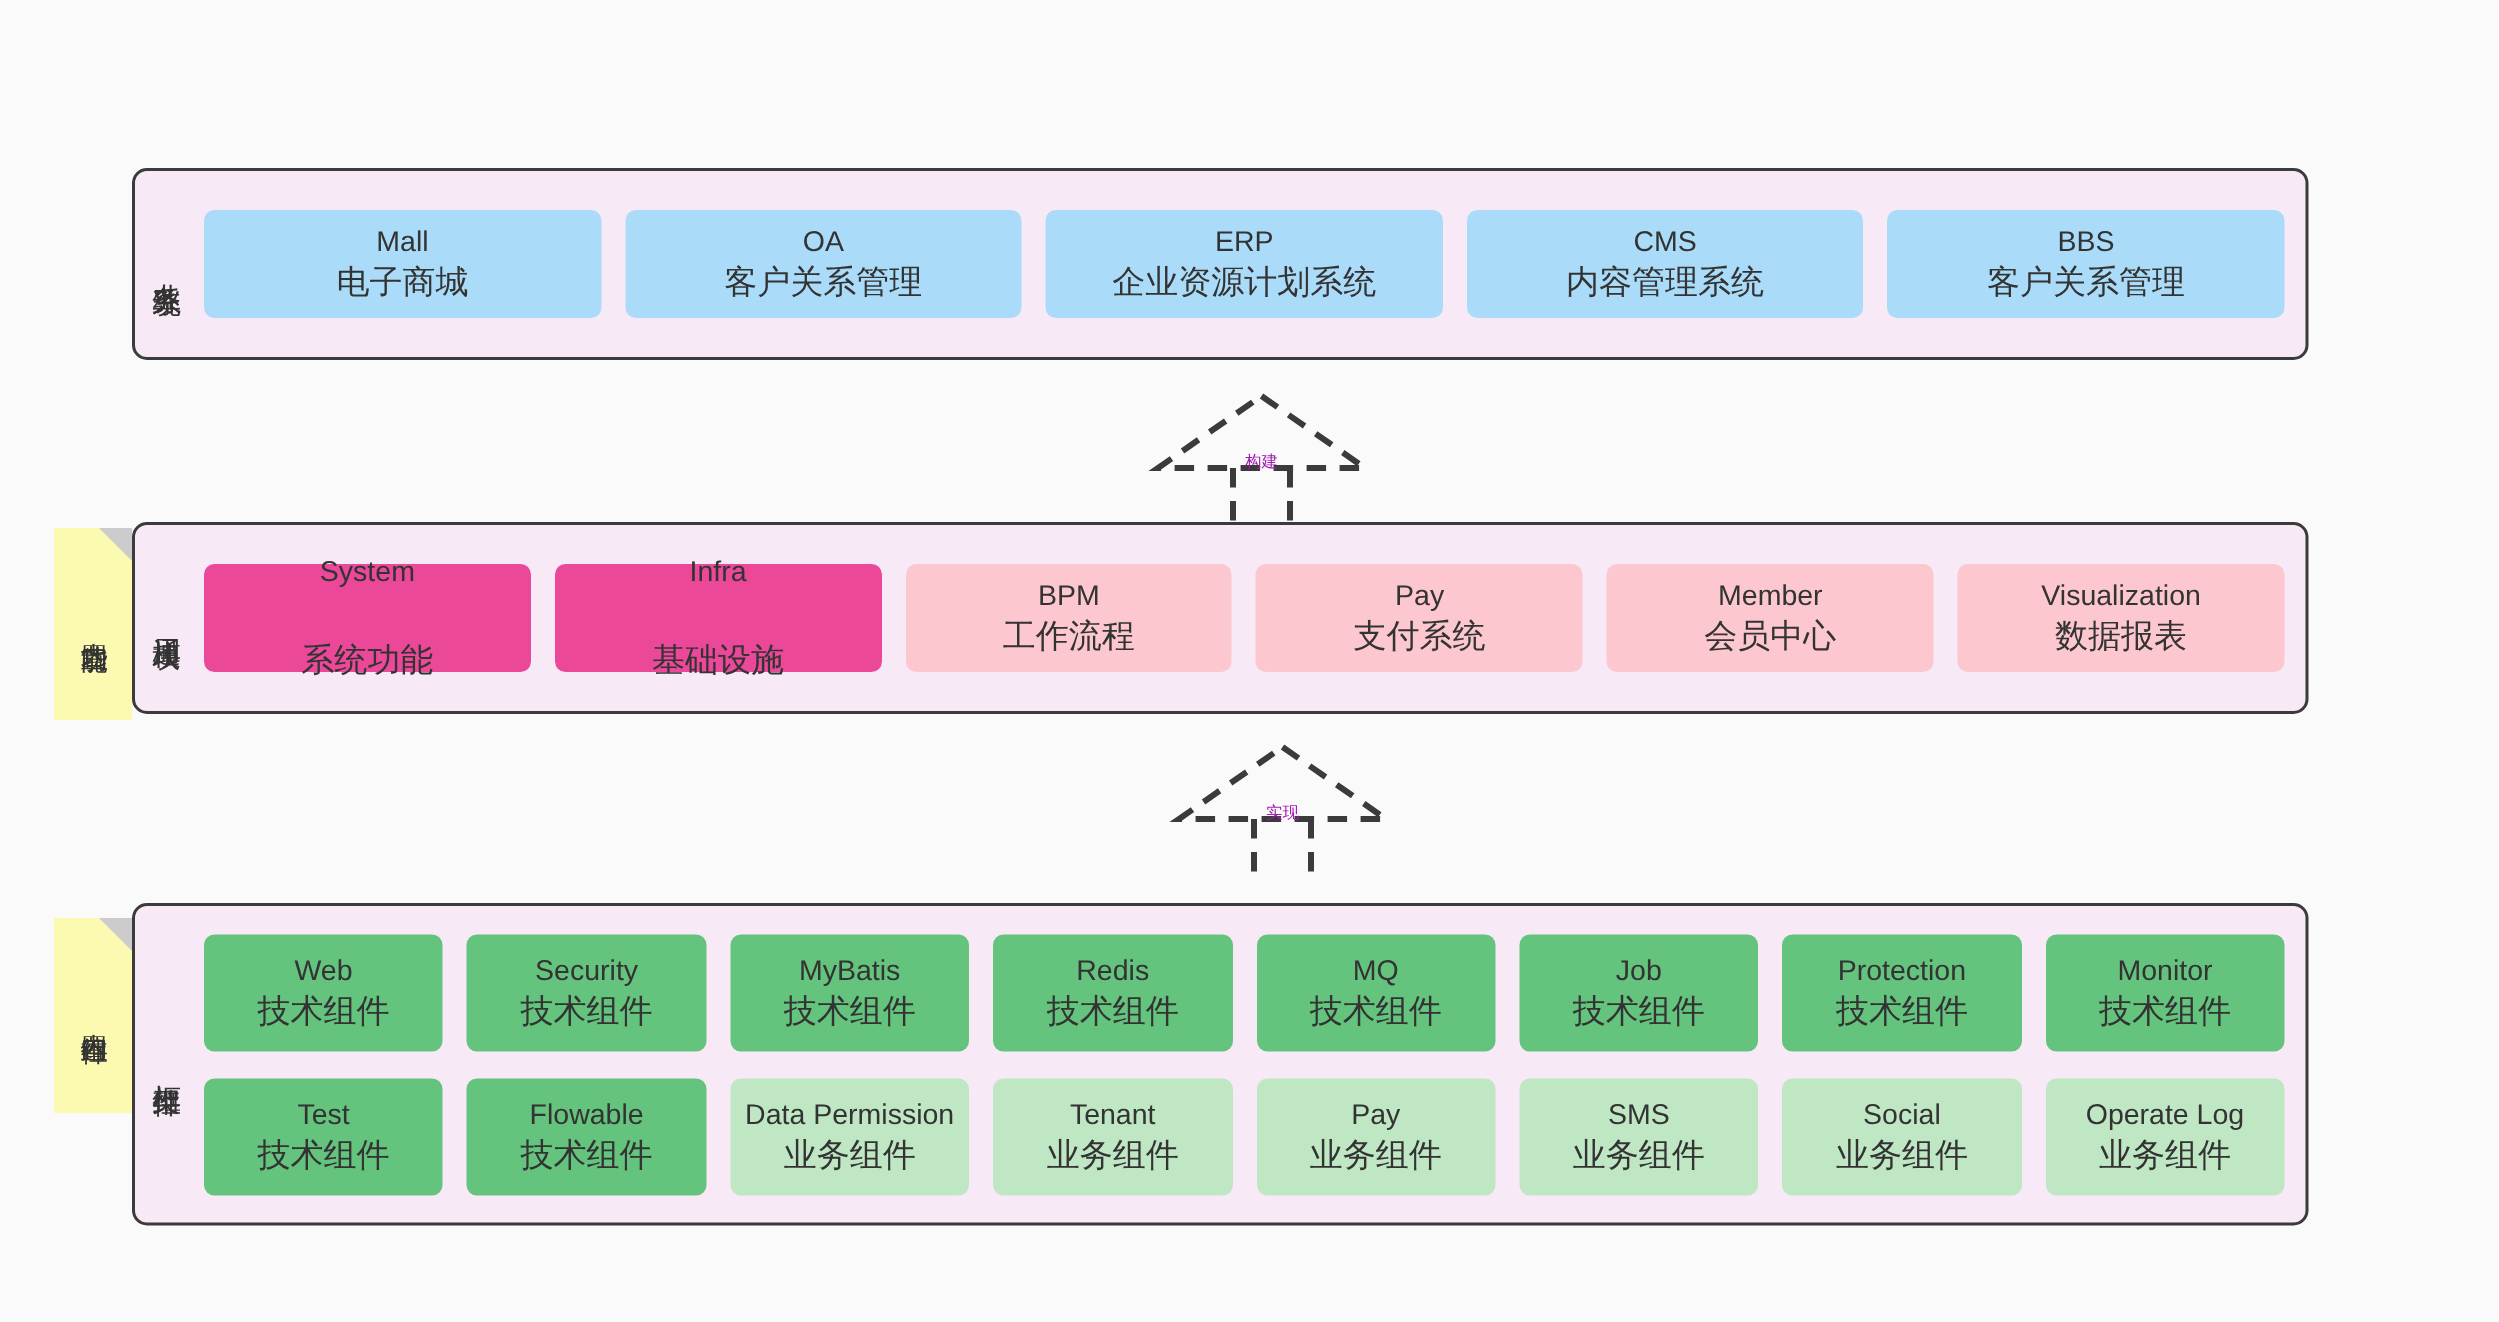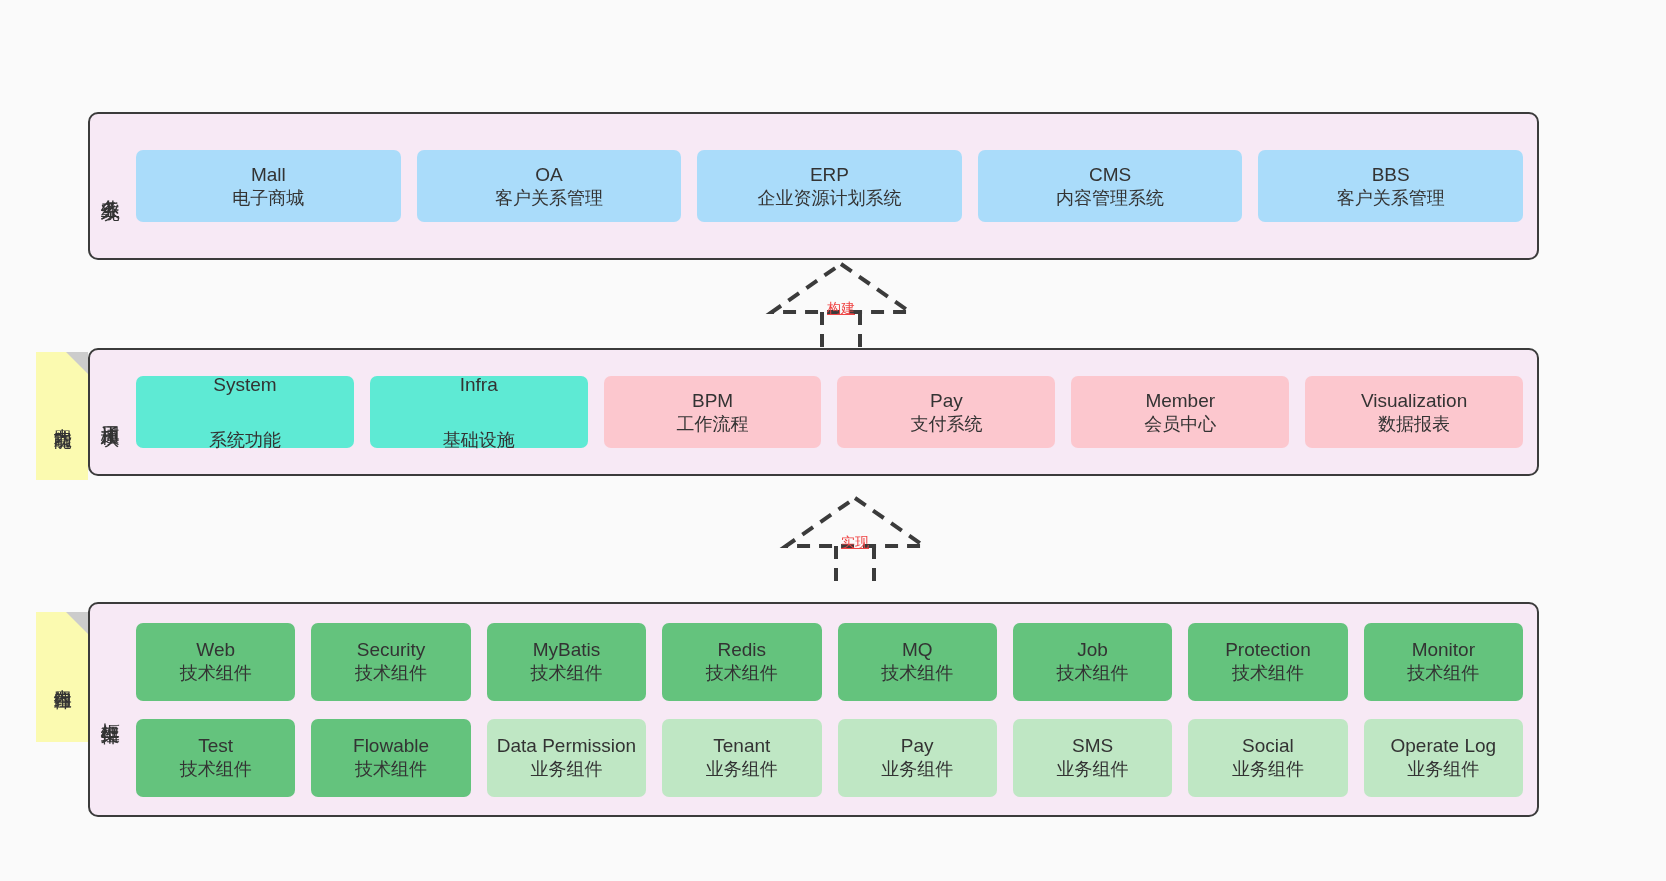--- a/index.html
+++ b/index.html
@@ -97,7 +97,7 @@
   .c-lightgreen  { background: #bfe7c4; }
 
   
-  #layer-business  { left: 88px;  top: 112px; width: 1451px; height: 148px; }
+  #layer-business  { left: 88px;  top: 112px; width: 1451px; height: 128px; }
   #layer-common    { left: 88px;  top: 348px; width: 1451px; height: 128px; }
   #layer-framework { left: 88px;  top: 578px; width: 1451px; height: 215px; margin-top: 24px; }
 

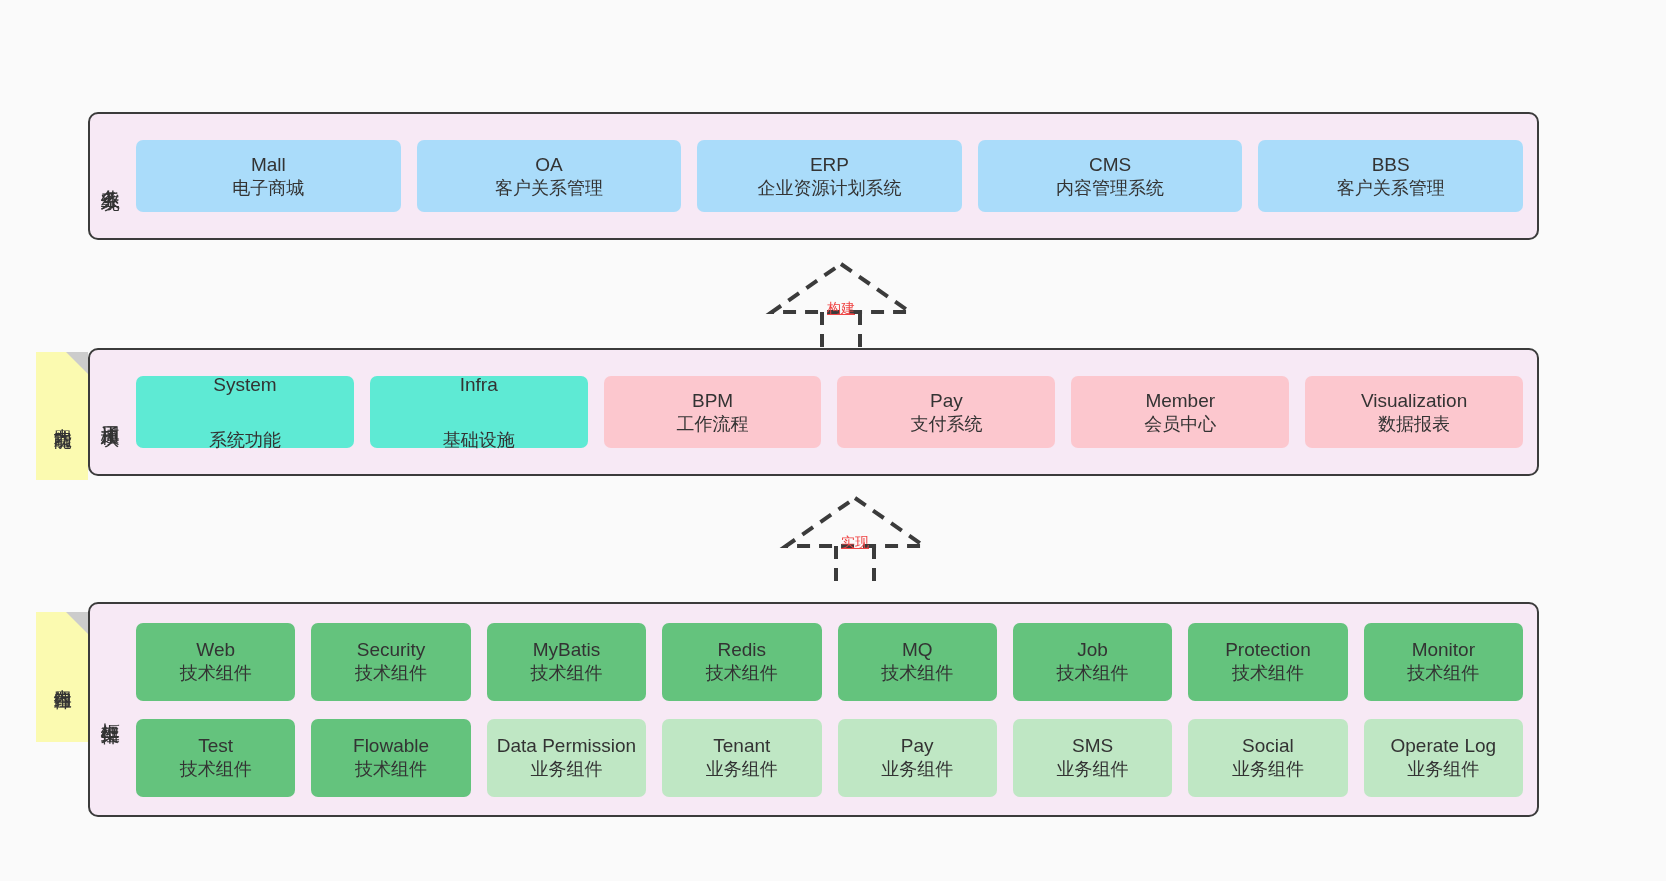--- a/index.html
+++ b/index.html
@@ -86,7 +86,7 @@
   }
   .card .en.wrap { white-space: normal; }
   .card .cn {
-    font-size: 18px;
+    font-size: 22px;
     color: #333333;
   }
 

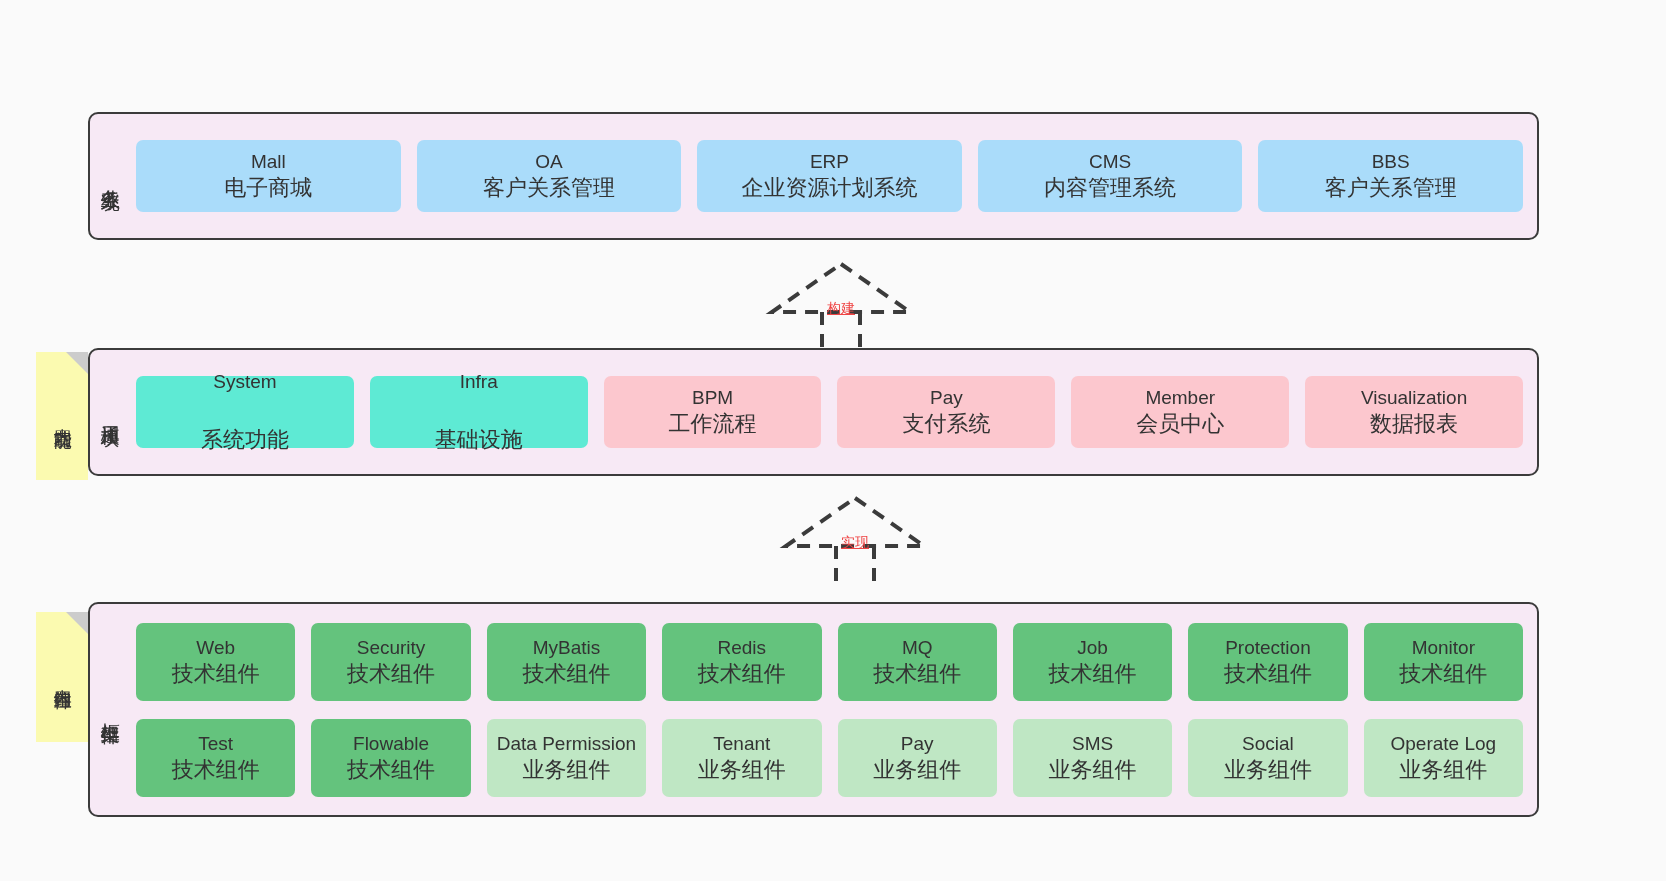--- a/index.html
+++ b/index.html
@@ -149,13 +149,12 @@
     left: 50%;
     transform: translateX(-50%);
     top: 42px;
-    font-size: 14px;
-    color: #ef4444;
+    font-size: 11px;
+    color: #a21caf;
     background: transparent;
     padding: 0 2px;
     white-space: nowrap;
     user-select: none;
-    text-decoration: underline;
   }
   #arrow-build     { left: 756px; top: 258px; }
   #arrow-implement { left: 770px; top: 492px; }

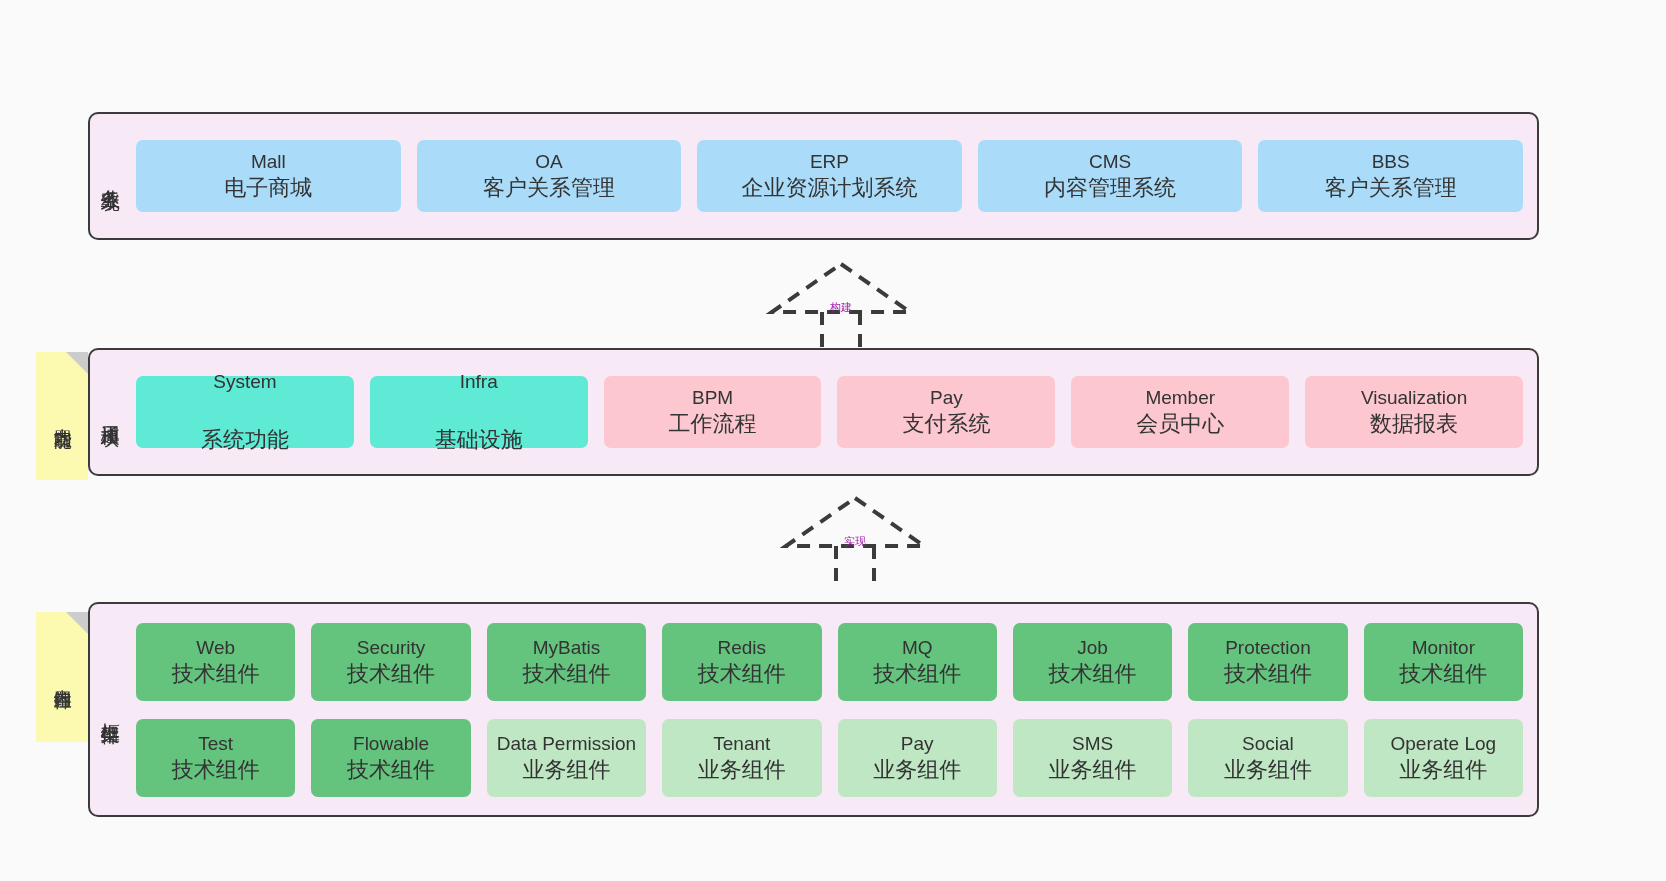--- a/index.html
+++ b/index.html
@@ -91,7 +91,7 @@
   }
 
   .c-blue        { background: #aadcfa; }
-  .c-red         { background: #5eead4; gap: 32px; }
+  .c-red         { background: #ec4899; gap: 32px; }
   .c-pink        { background: #fcc7ce; }
   .c-green       { background: #64c37d; }
   .c-lightgreen  { background: #bfe7c4; }

